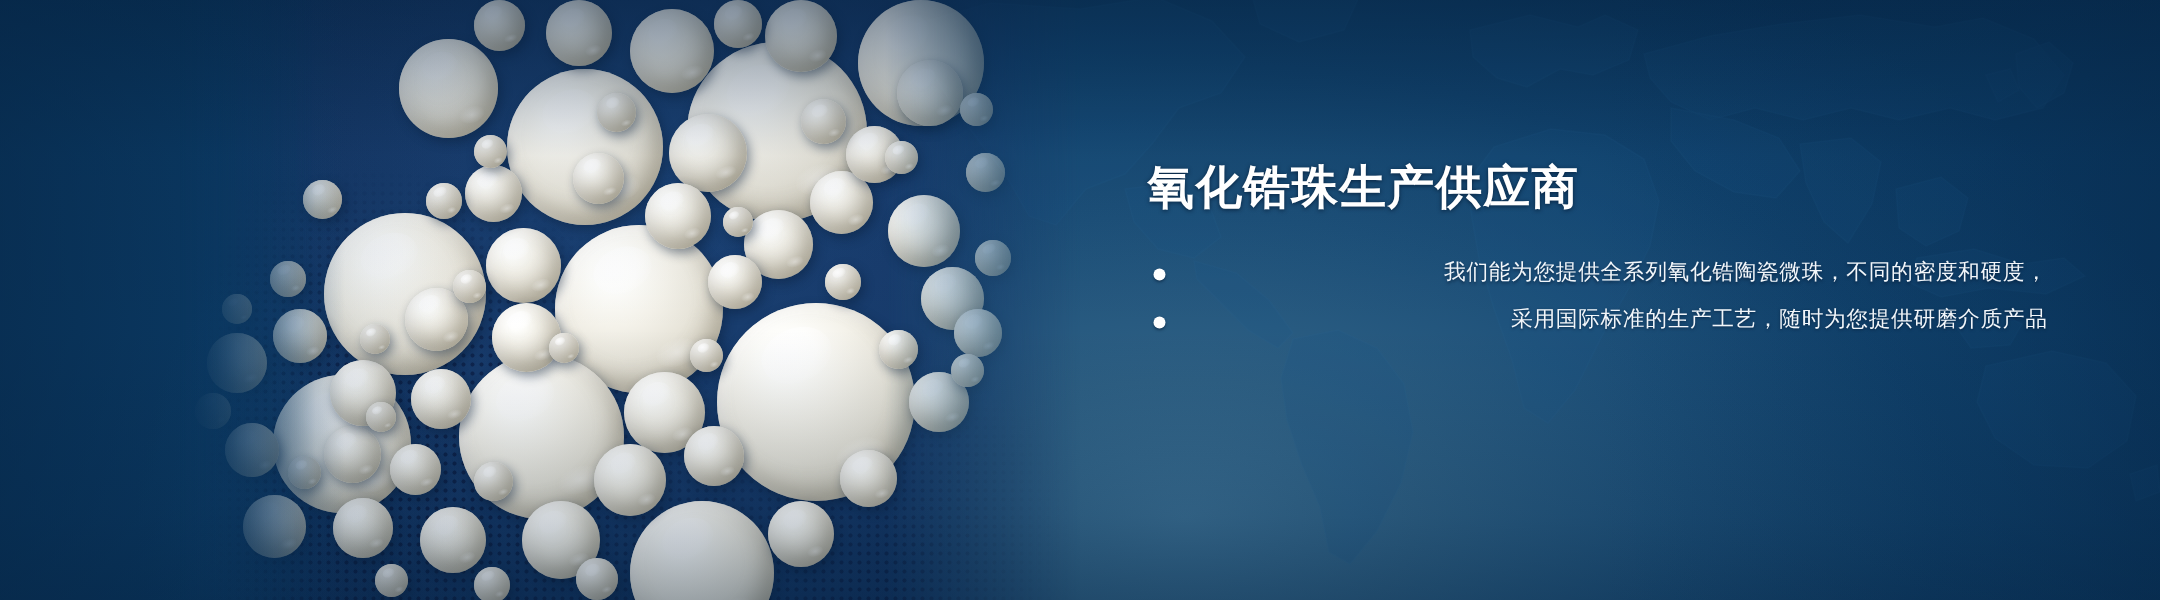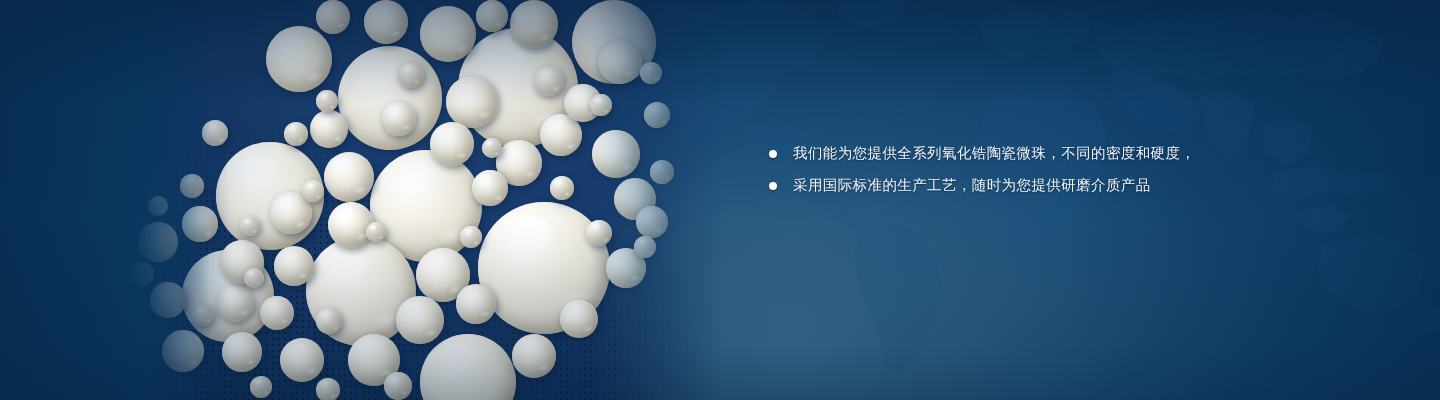--- a/index.html
+++ b/index.html
@@ -308,6 +308,7 @@
   <div class="bg-vignette"></div>
 
   <div class="copy">
+    <h1 class="headline">氧化锆珠生产供应商</h1>
 
     <ul class="bullets">
       <li class="bullet">

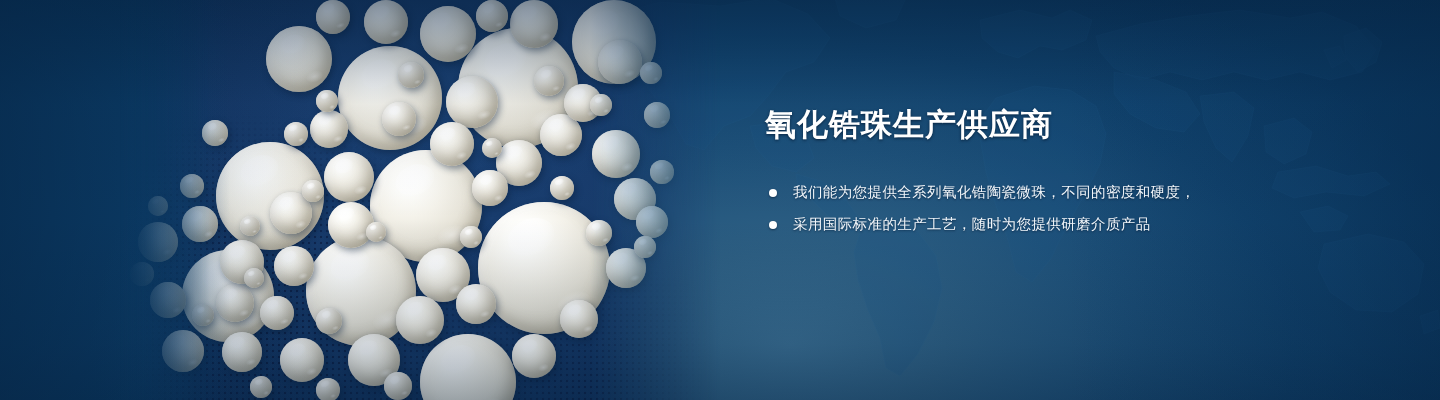--- a/index.html
+++ b/index.html
@@ -144,8 +144,9 @@
   }
   .bullets {
     list-style: none;
-    margin: 36px 0 0 0;
+    margin: 26px 0 0 0;
     padding: 0;
+    text-align: right;
   }
   .bullet {
     position: relative;

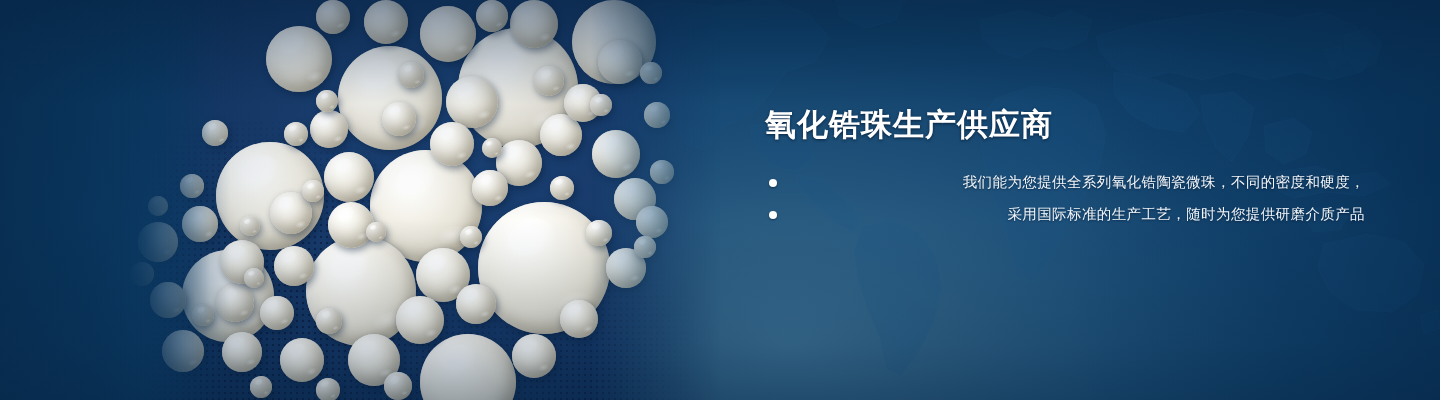--- a/index.html
+++ b/index.html
@@ -158,7 +158,7 @@
     letter-spacing: .4px;
     text-shadow: 0 1px 2px rgba(3,22,46,.6);
   }
-  .bullet:last-child { margin-bottom: 0; }
+  .bullet:last-child { margin-bottom: 0; font-family: Liberation Mono, monospace; }
   .bullet .dot {
     position: absolute;
     left: 4px; top: 8px;

